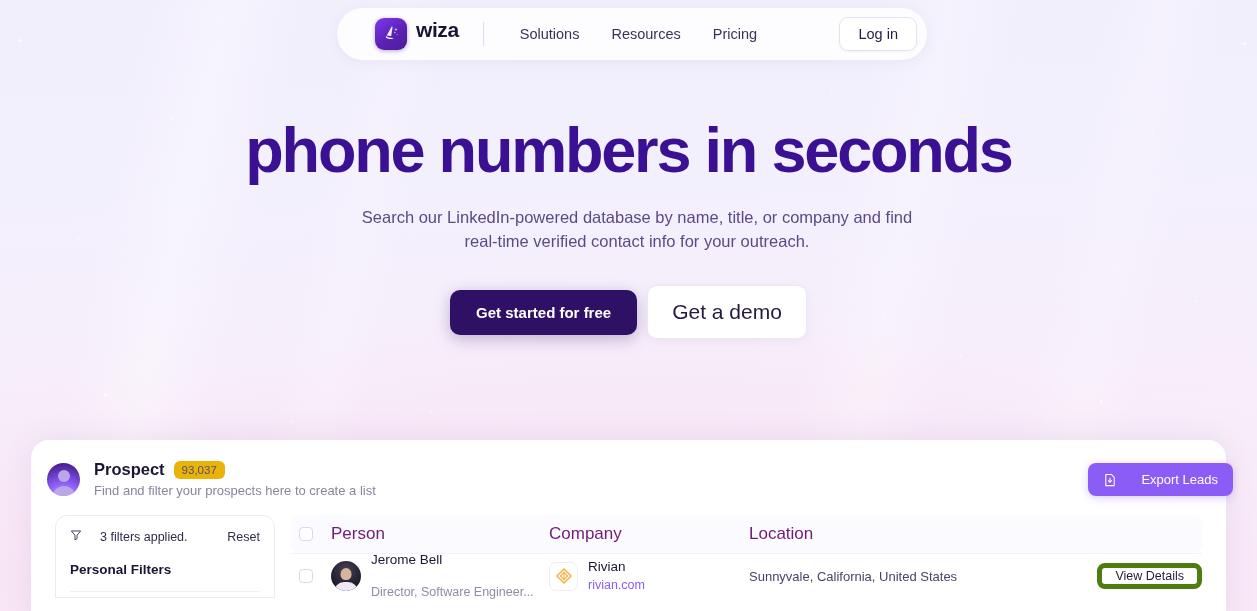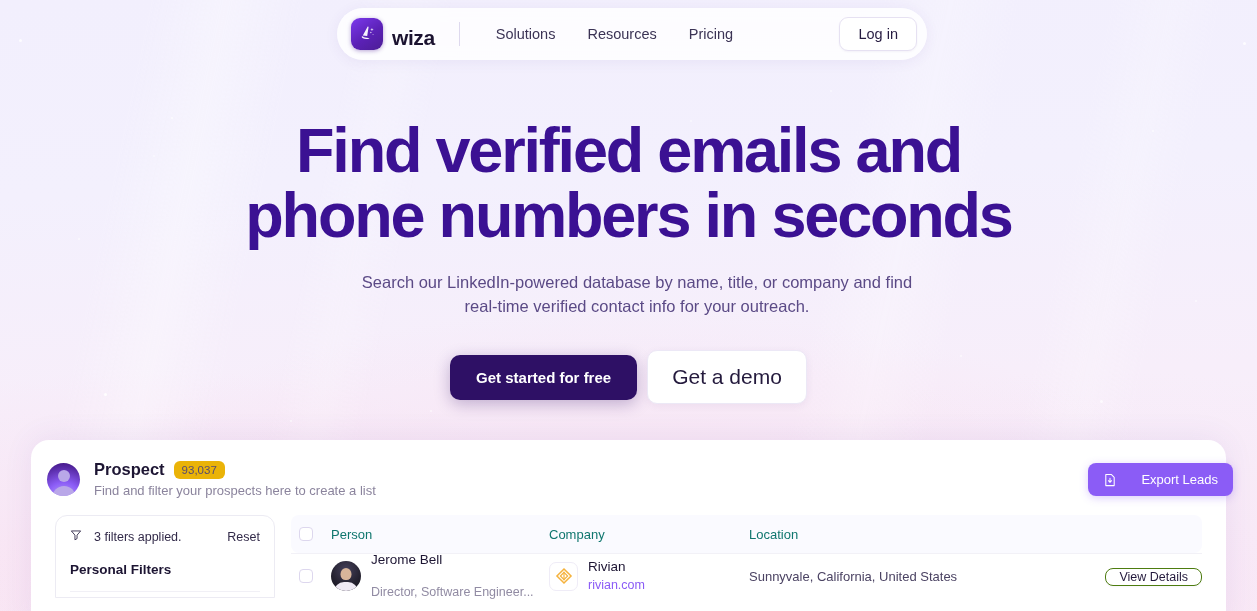--- a/index.html
+++ b/index.html
@@ -60,7 +60,7 @@
     box-shadow: 0 2px 14px rgba(90,60,160,0.07);
     backdrop-filter: blur(6px);
   }
-  .brand { display: flex; align-items: flex-end; gap: 9px; }
+  .brand { display: flex; align-items: flex-start; gap: 9px; margin-left: 24px; }
   .logo-mark {
     width: 32px; height: 32px; border-radius: 9px;
     background: linear-gradient(145deg, #7c3aed 0%, #5b21b6 55%, #4c1d95 100%);

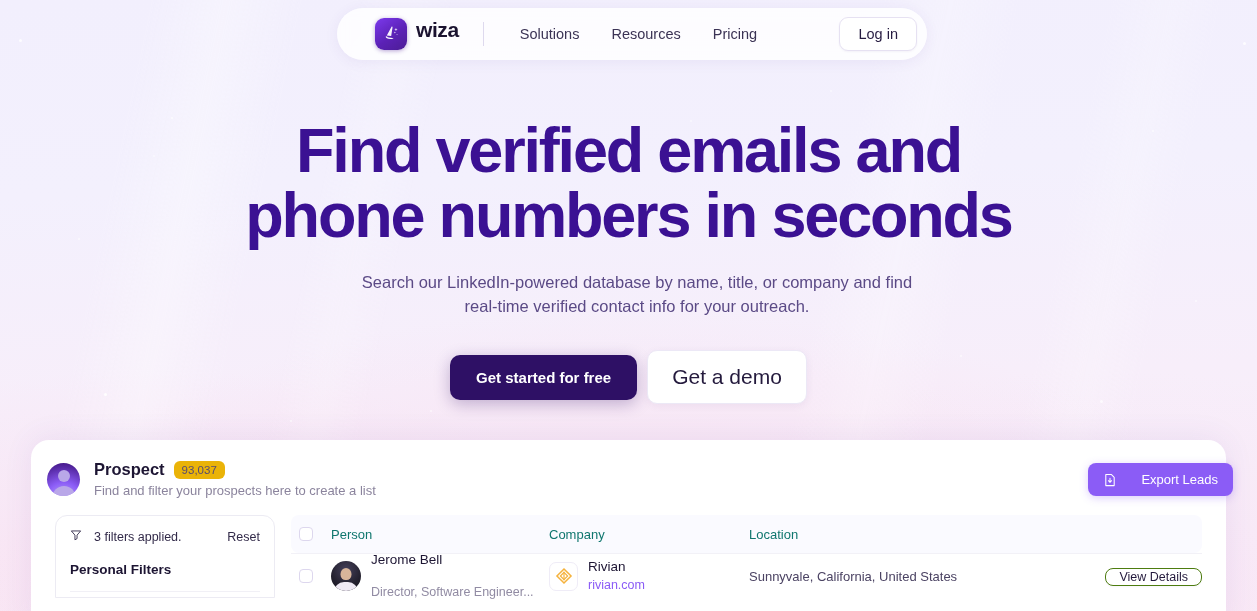--- a/index.html
+++ b/index.html
@@ -331,7 +331,6 @@
 
   <div class="hero">
     <h1>
-      <span>Find verified emails and</span>
       <span class="l2">phone numbers in seconds</span>
     </h1>
     <p>

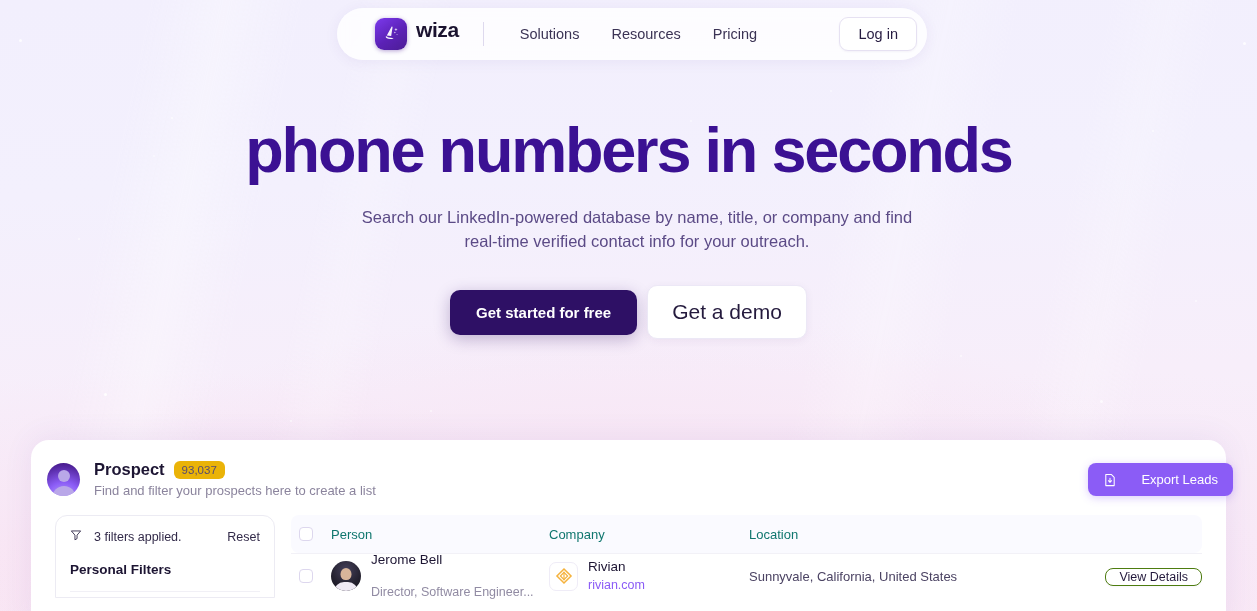--- a/index.html
+++ b/index.html
@@ -201,7 +201,7 @@
   }
   .filters-top { display: flex; align-items: center; }
   .filters-applied {
-    display: flex; align-items: center; gap: 12px;
+    display: flex; align-items: center; gap: 18px;
     font-size: 12.5px; color: #322a49;
   }
   .reset-link {

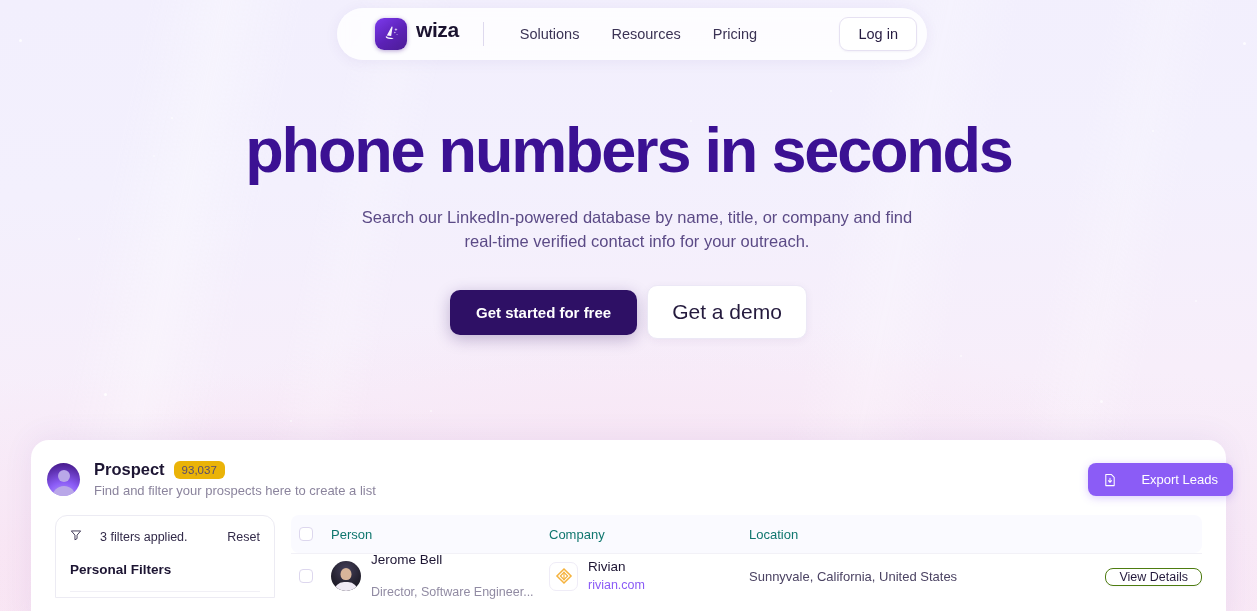--- a/index.html
+++ b/index.html
@@ -241,7 +241,7 @@
   .col-location{ flex: 1; min-width: 0; }
   .col-action  { width: 110px; flex: none; text-align: right; }
 
-  .th { font-size: 13px; color: #0f766e; }
+  .th { font-size: 17px; color: #701a75; }
 
   .person-avatar {
     width: 30px; height: 30px; border-radius: 50%; flex: none;

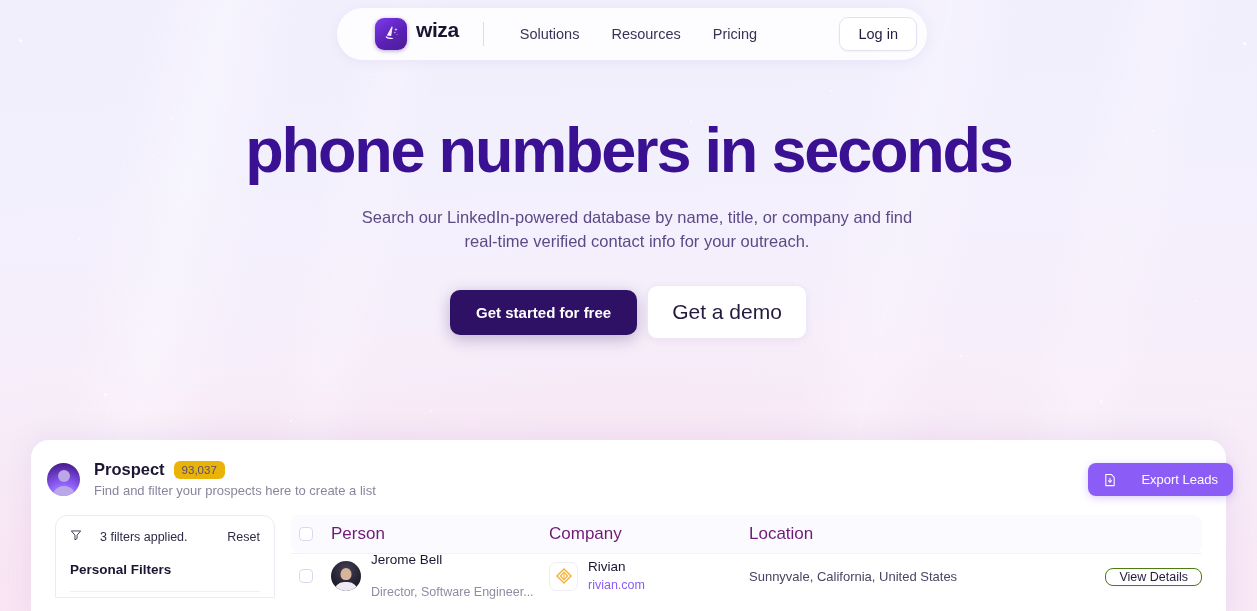--- a/index.html
+++ b/index.html
@@ -273,7 +273,7 @@
   .location-text { font-size: 13px; color: #4b4363; }
 
   .view-details {
-    background: #ffffff; border: 1px solid #4d7c0f; border-radius: 8px;
+    background: #ffffff; border: 5px solid #4d7c0f; border-radius: 8px;
     font-size: 12.5px; color: #241a3d; padding: 1px 13px;
     cursor: pointer; font-family: inherit;
     box-shadow: 0 1px 2px rgba(60,40,110,.04);

